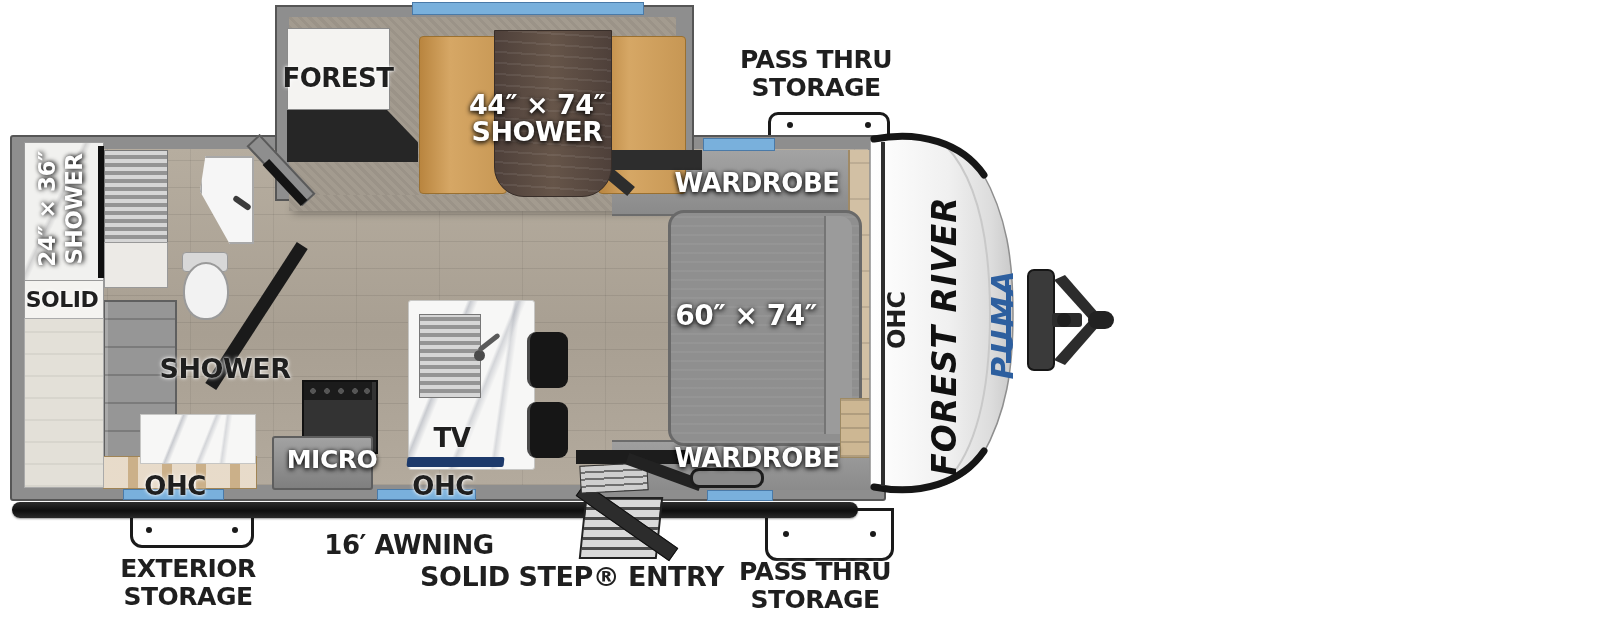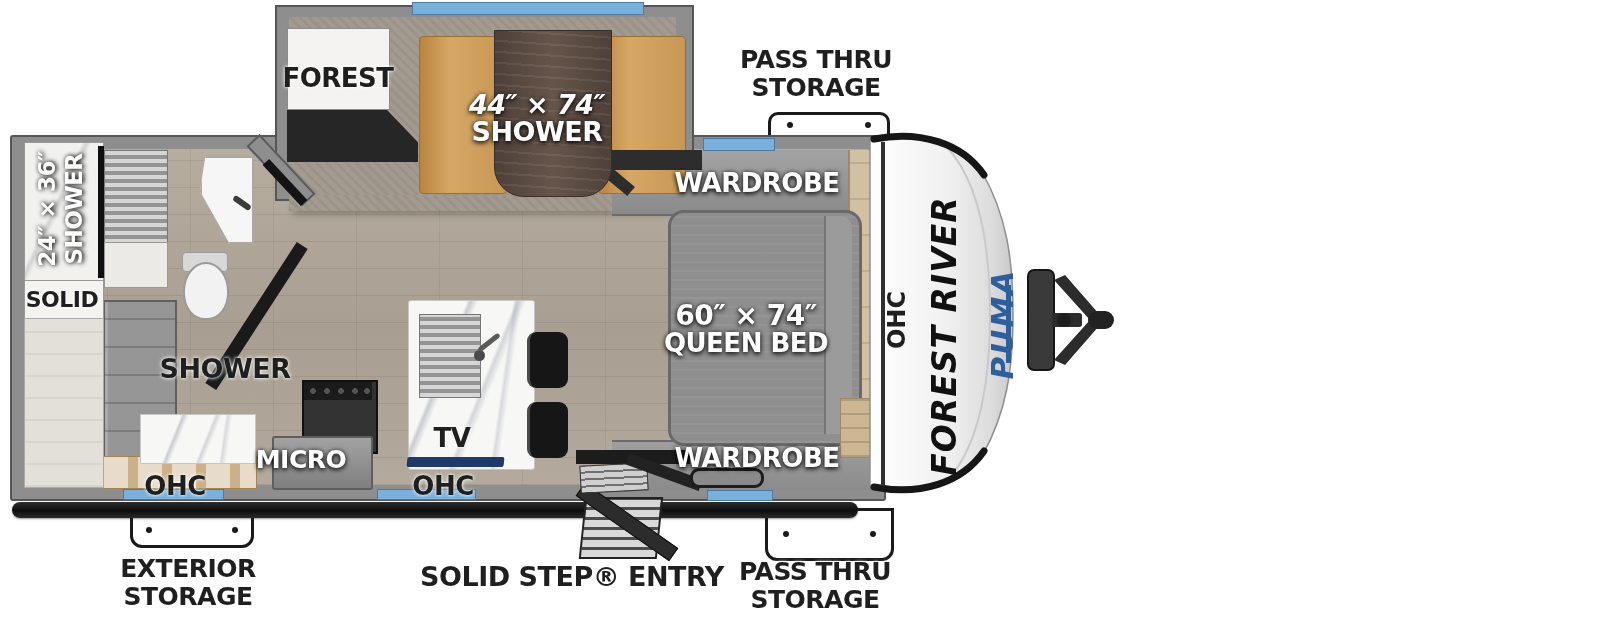--- a/index.html
+++ b/index.html
@@ -175,7 +175,7 @@
   <div class="blabel" style="left:443px;top:486px;font-size:26px;">OHC</div>
   <div class="blabel" style="left:62px;top:299px;font-size:22px;">SOLID</div>
 
-  <div class="wlabel" style="left:537px;top:104px;font-size:27px;font-style:italic;">44″ × 74″</div>
+  <div class="wlabel" style="left:537px;top:104px;font-size:27px;">44″ × 74″</div>
   <div class="wlabel" style="left:537px;top:131px;font-size:27px;">SHOWER</div>
   <div class="wlabel" style="left:757px;top:183px;font-size:26px;">WARDROBE</div>
   <div class="wlabel" style="left:746px;top:315px;font-size:28px;">60″ × 74″</div>

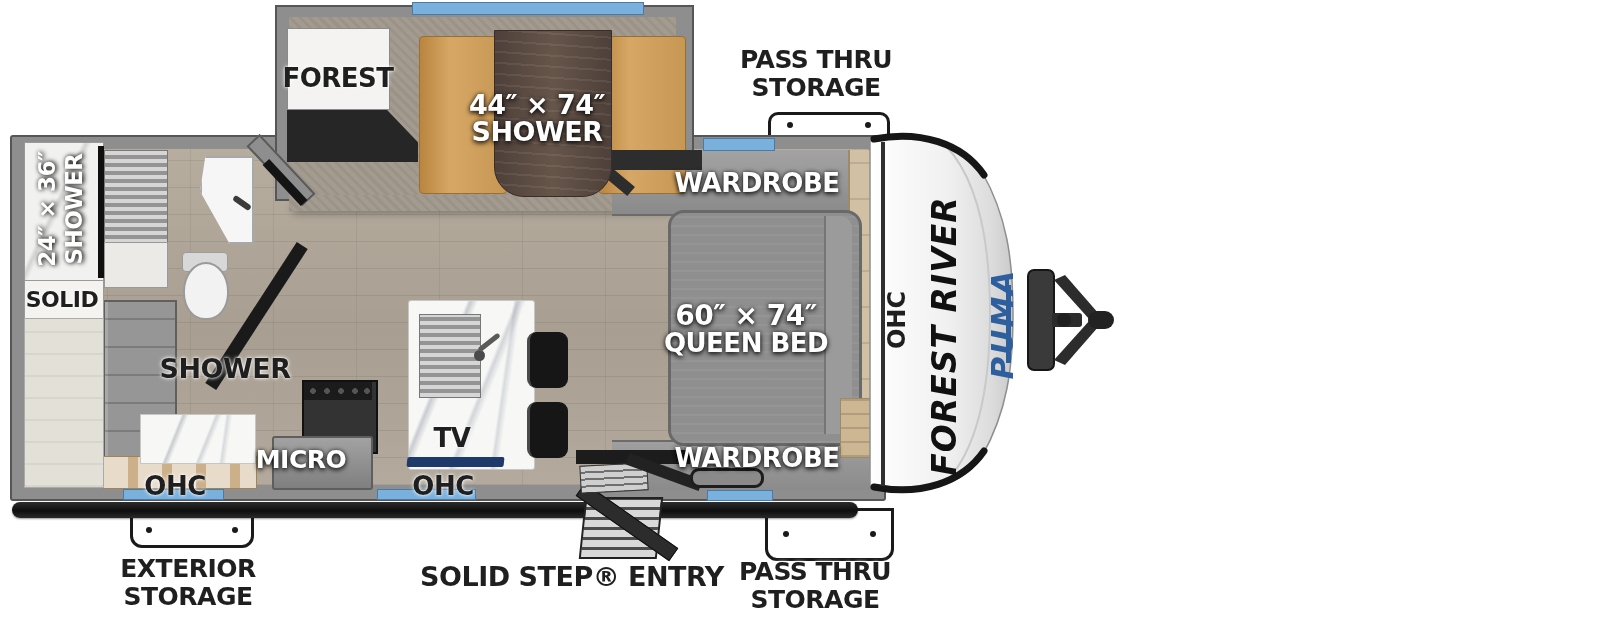--- a/index.html
+++ b/index.html
@@ -179,7 +179,6 @@
   <div class="wlabel" style="left:537px;top:131px;font-size:27px;">SHOWER</div>
   <div class="wlabel" style="left:757px;top:183px;font-size:26px;">WARDROBE</div>
   <div class="wlabel" style="left:746px;top:315px;font-size:28px;">60″ × 74″</div>
-  <div class="wlabel" style="left:746px;top:343px;font-size:26px;">QUEEN BED</div>
   <div class="wlabel" style="left:757px;top:458px;font-size:26px;">WARDROBE</div>
   <div class="wlabel" style="left:301px;top:459px;font-size:25px;">MICRO</div>
   <div class="wlabel" style="left:61px;top:209px;transform:translate(-50%,-50%) rotate(-90deg);font-size:23px;text-align:center;line-height:27px;">

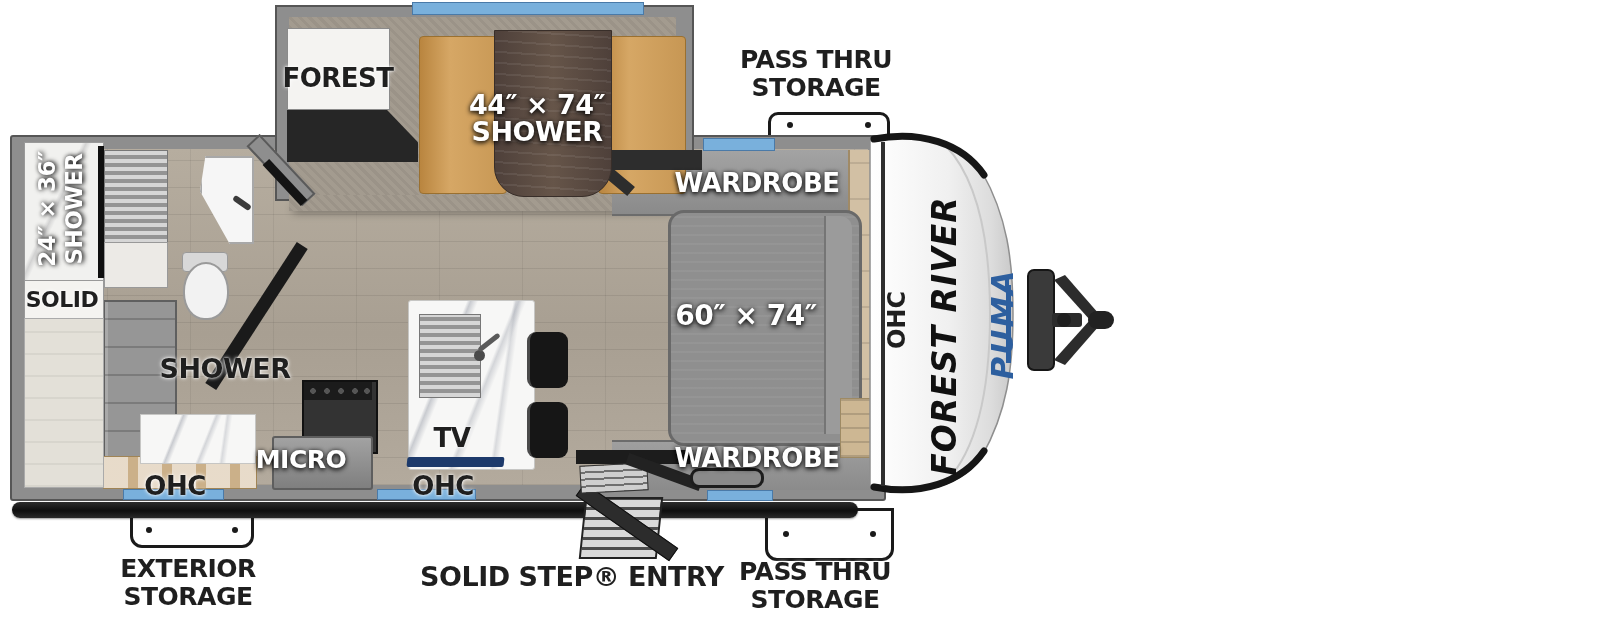--- a/index.html
+++ b/index.html
@@ -180,7 +180,7 @@
   <div class="wlabel" style="left:757px;top:183px;font-size:26px;">WARDROBE</div>
   <div class="wlabel" style="left:746px;top:315px;font-size:28px;">60″ × 74″</div>
   <div class="wlabel" style="left:757px;top:458px;font-size:26px;">WARDROBE</div>
-  <div class="wlabel" style="left:301px;top:459px;font-size:25px;">MICRO</div>
+  <div class="wlabel" style="left:332px;top:459px;font-size:25px;">MICRO</div>
   <div class="wlabel" style="left:61px;top:209px;transform:translate(-50%,-50%) rotate(-90deg);font-size:23px;text-align:center;line-height:27px;">
     <div>24″ × 36″</div>
     <div>SHOWER</div>

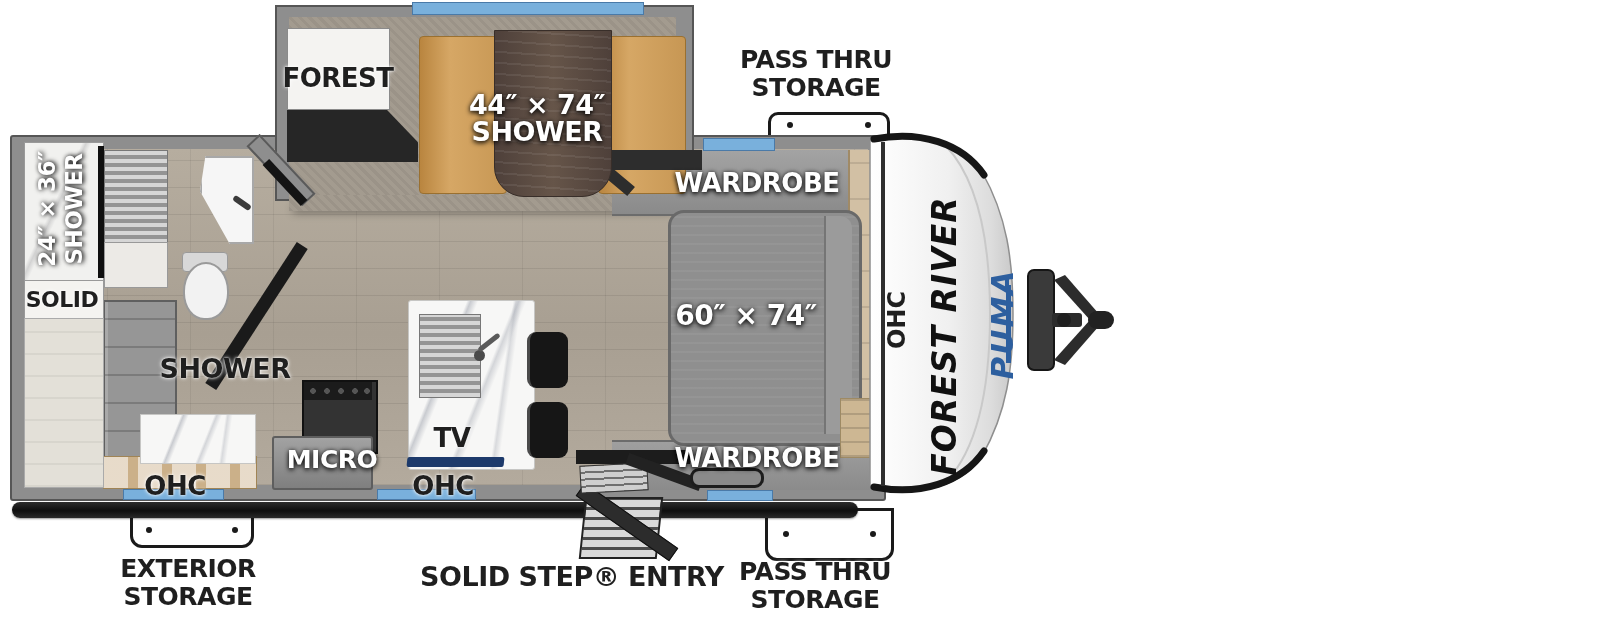--- a/index.html
+++ b/index.html
@@ -192,6 +192,7 @@
   <div class="blabel" style="left:815px;top:599px;font-size:25px;">STORAGE</div>
   <div class="blabel" style="left:188px;top:568px;font-size:25px;">EXTERIOR</div>
   <div class="blabel" style="left:188px;top:596px;font-size:25px;">STORAGE</div>
+  <div class="blabel" style="left:409px;top:545px;font-size:26px;">16′ AWNING</div>
   <div class="blabel" style="left:572px;top:576px;font-size:27px;">SOLID STEP® ENTRY</div>
 
 </div>

